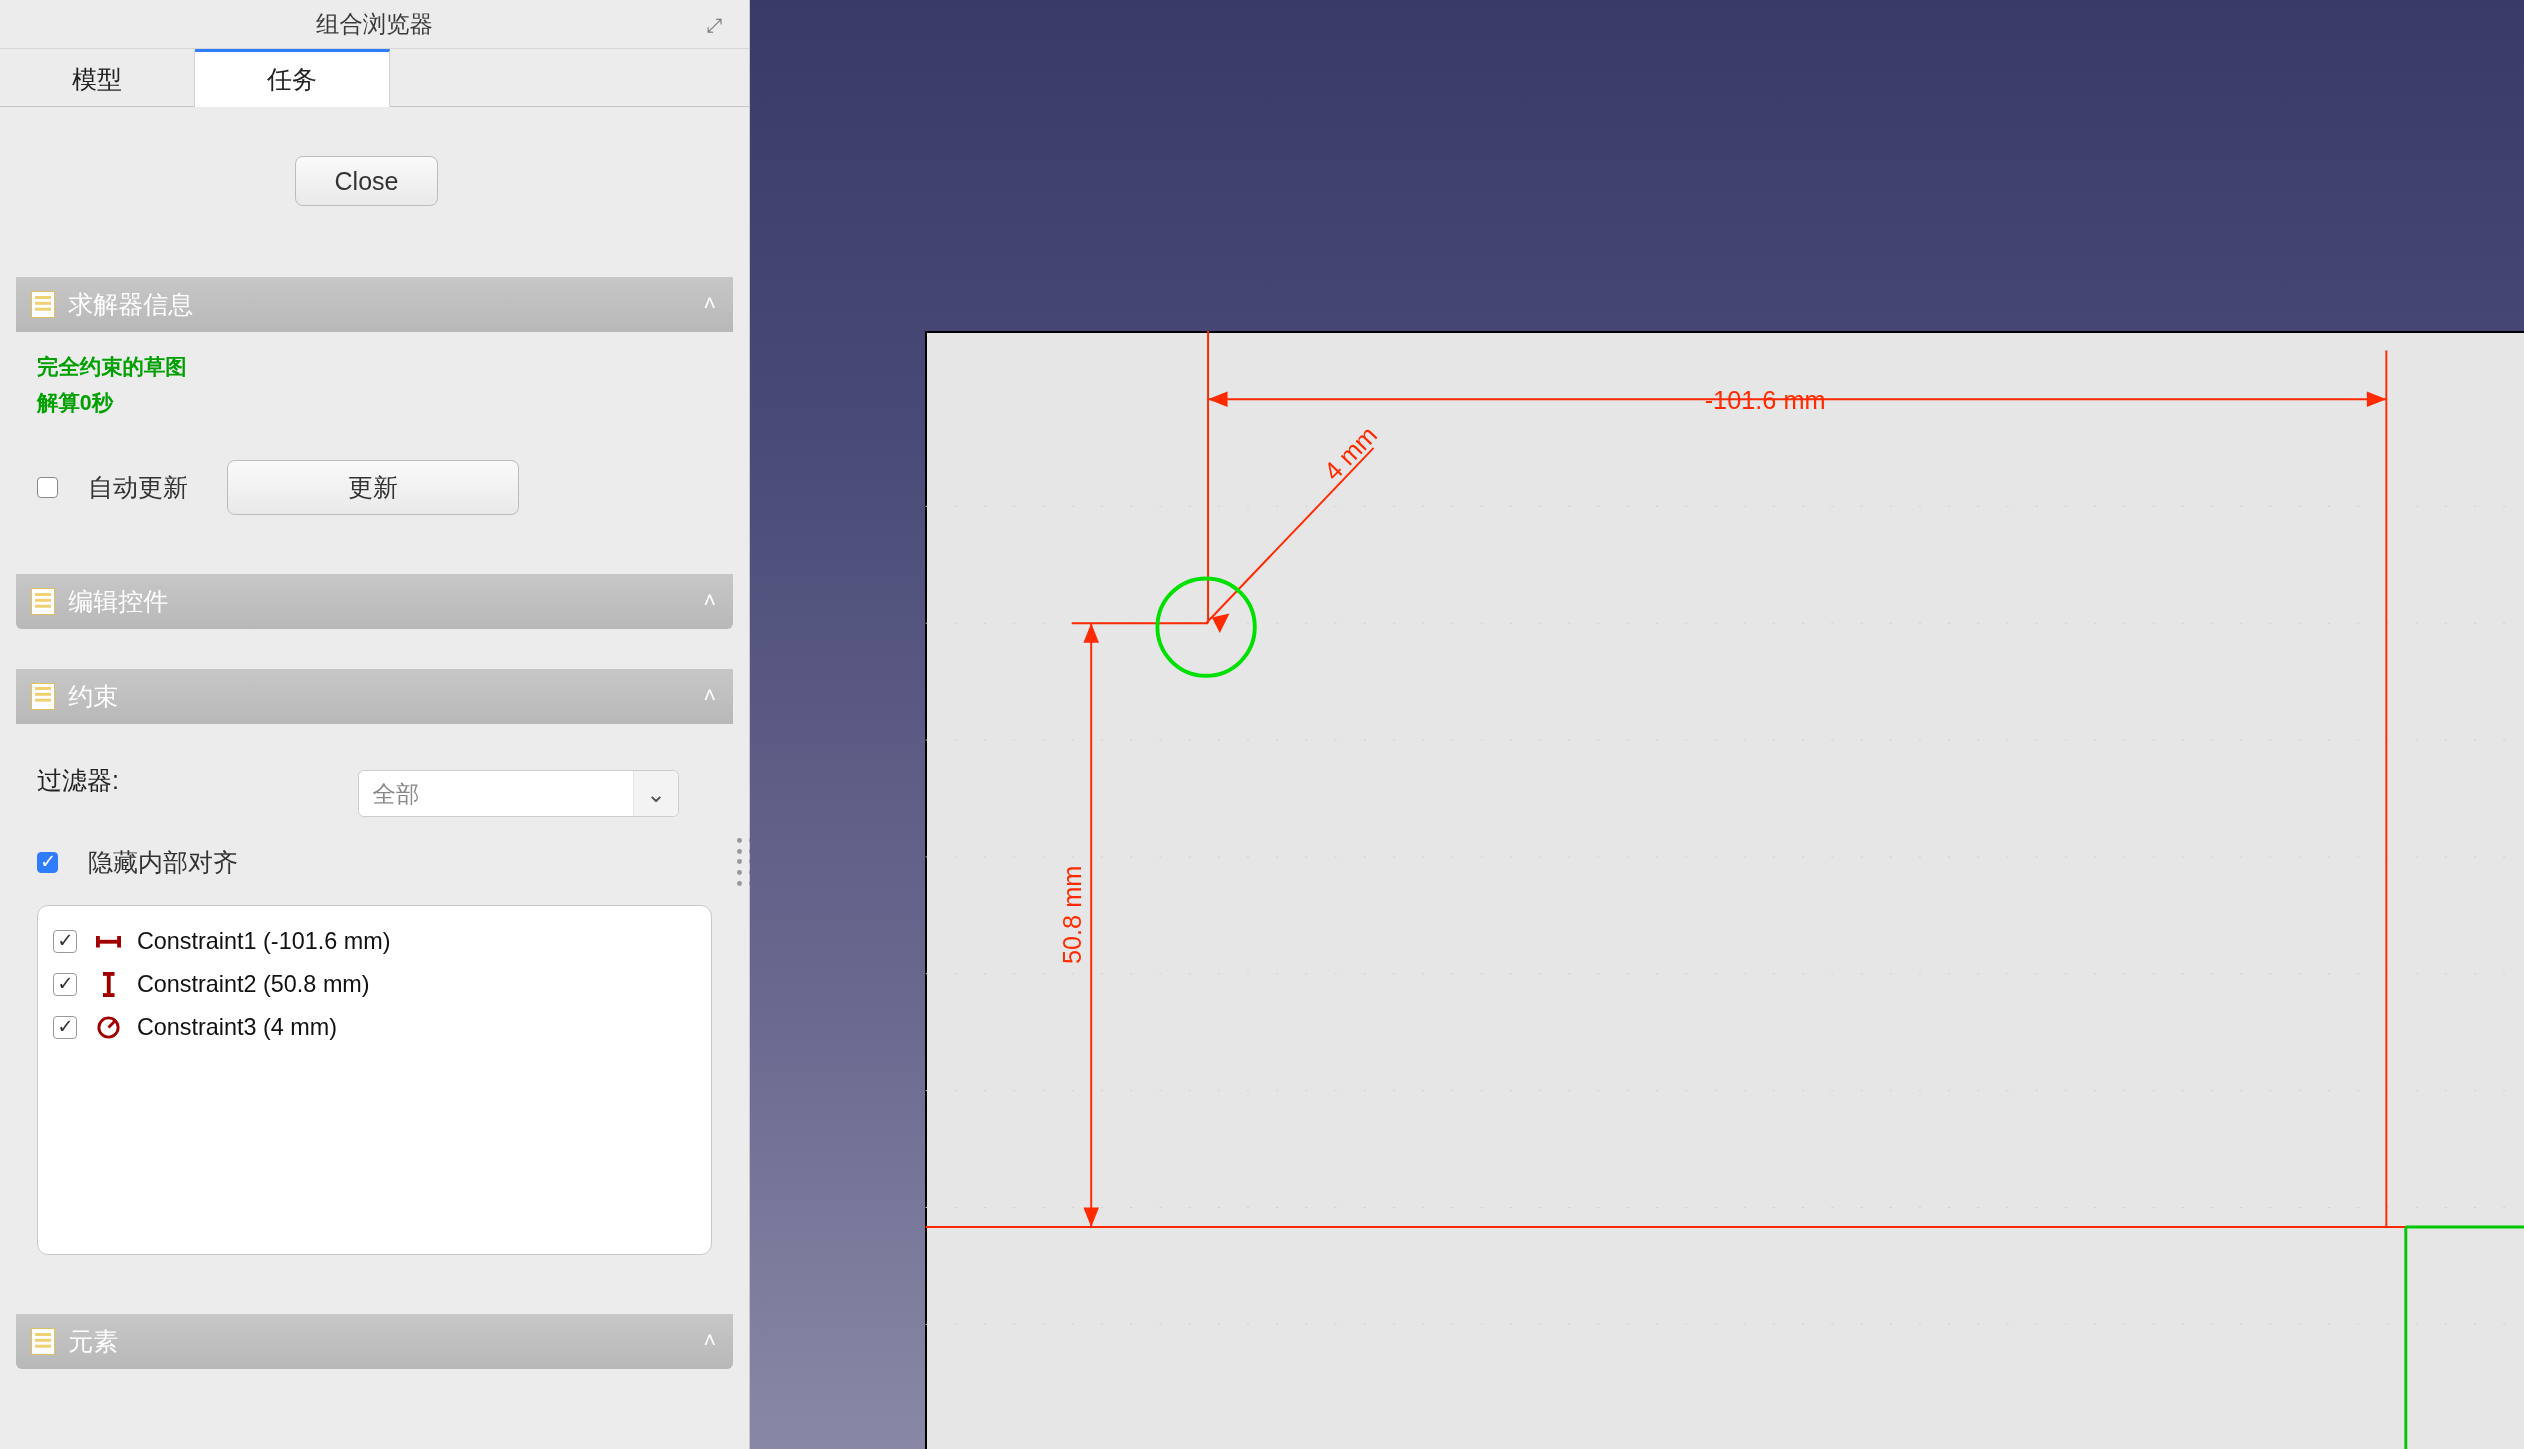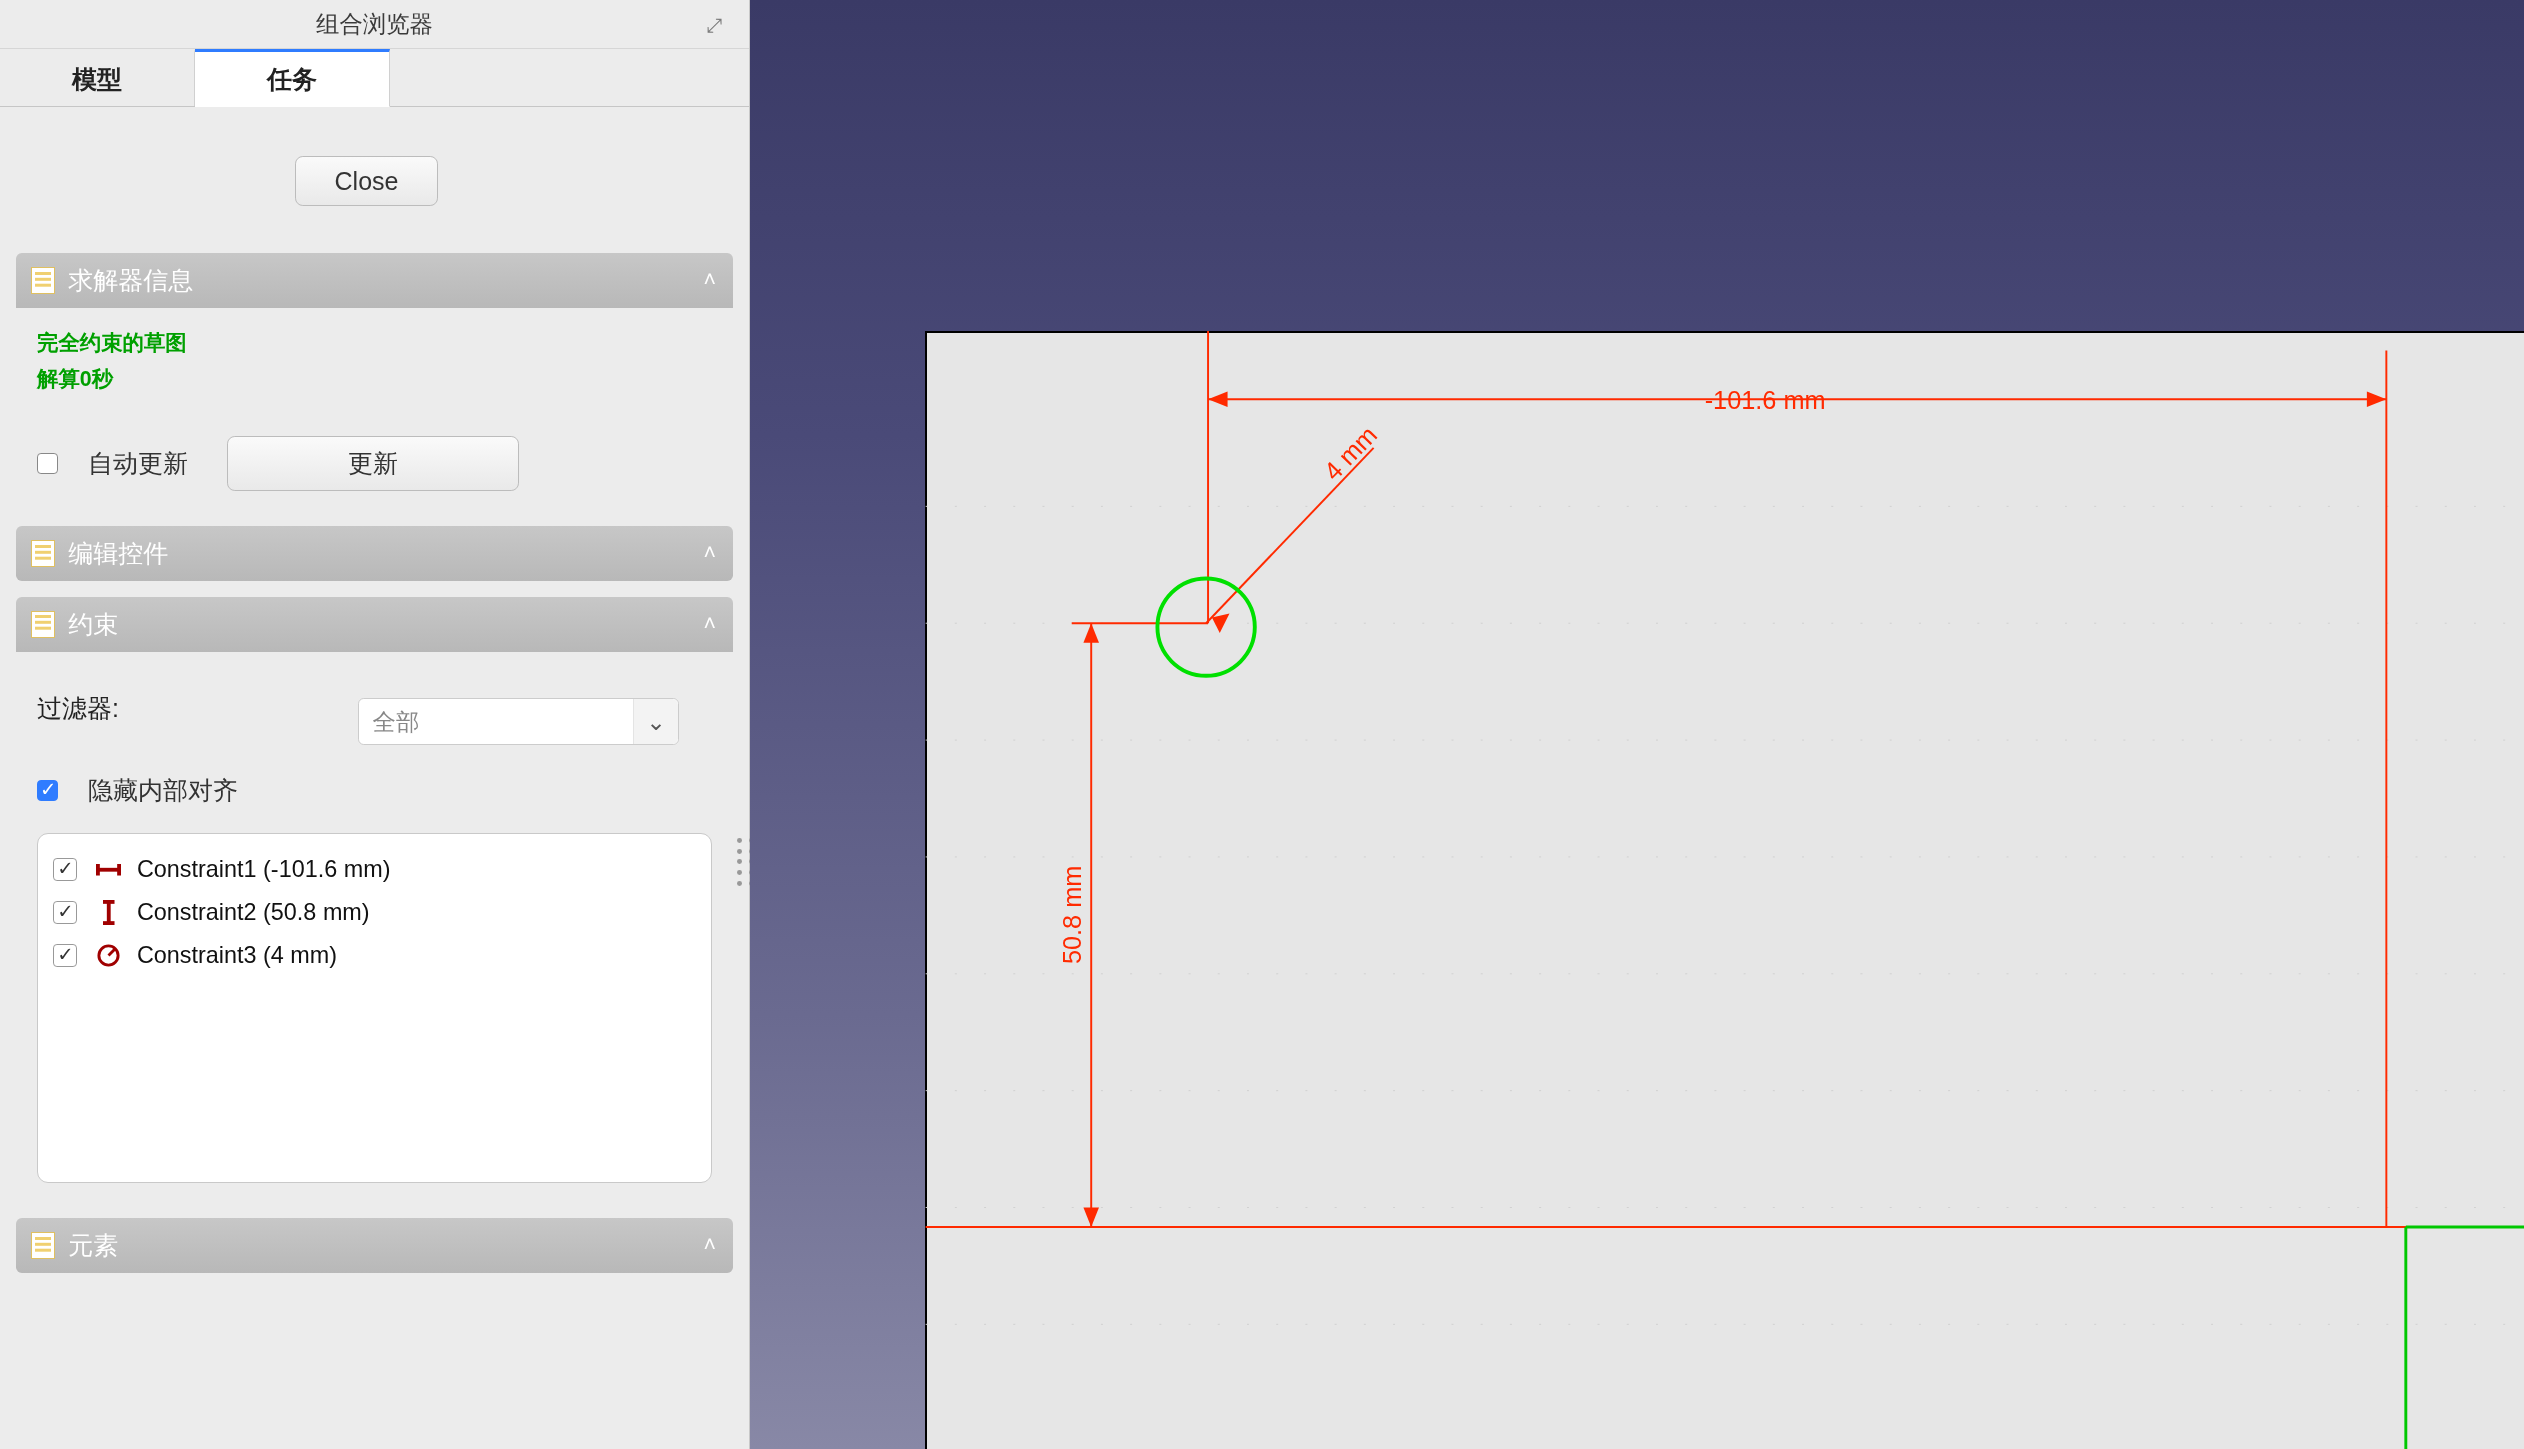--- a/index.html
+++ b/index.html
@@ -10,7 +10,7 @@
 .left-panel { width: 750px; height: 100%; background: #ececec; display: flex; flex-direction: column; border-right: 1px solid #c8c8c8; position: relative; }
 .panel-titlebar { height: 49px; display: flex; align-items: center; justify-content: center; position: relative; font-size: 23.4px; color: #3a3a3a; border-bottom: 1px solid #d6d6d6; }
 .panel-titlebar .expand-icon { position: absolute; right: 27px; top: 13.6px; font-size: 19.5px; color: #7a7a7a; }
-.tabs { display: flex; height: 58px; background: #ececec; border-bottom: 1px solid #c6c6c6; font-weight: bold; }
+.tabs { display: flex; height: 58px; background: #ececec; border-bottom: 1px solid #c6c6c6; }
 .tab { width: 195px; display: flex; align-items: center; justify-content: center; font-size: 25px; color: #222; border-right: 1px solid #d0d0d0; cursor: pointer; }
 .tab.active { background: #fff; border-top: 3.9px solid #2f7cff; border-bottom: 1px solid #fff; margin-bottom: -1px; }
 .tab:not(.active) { border-top: 3.9px solid transparent; }

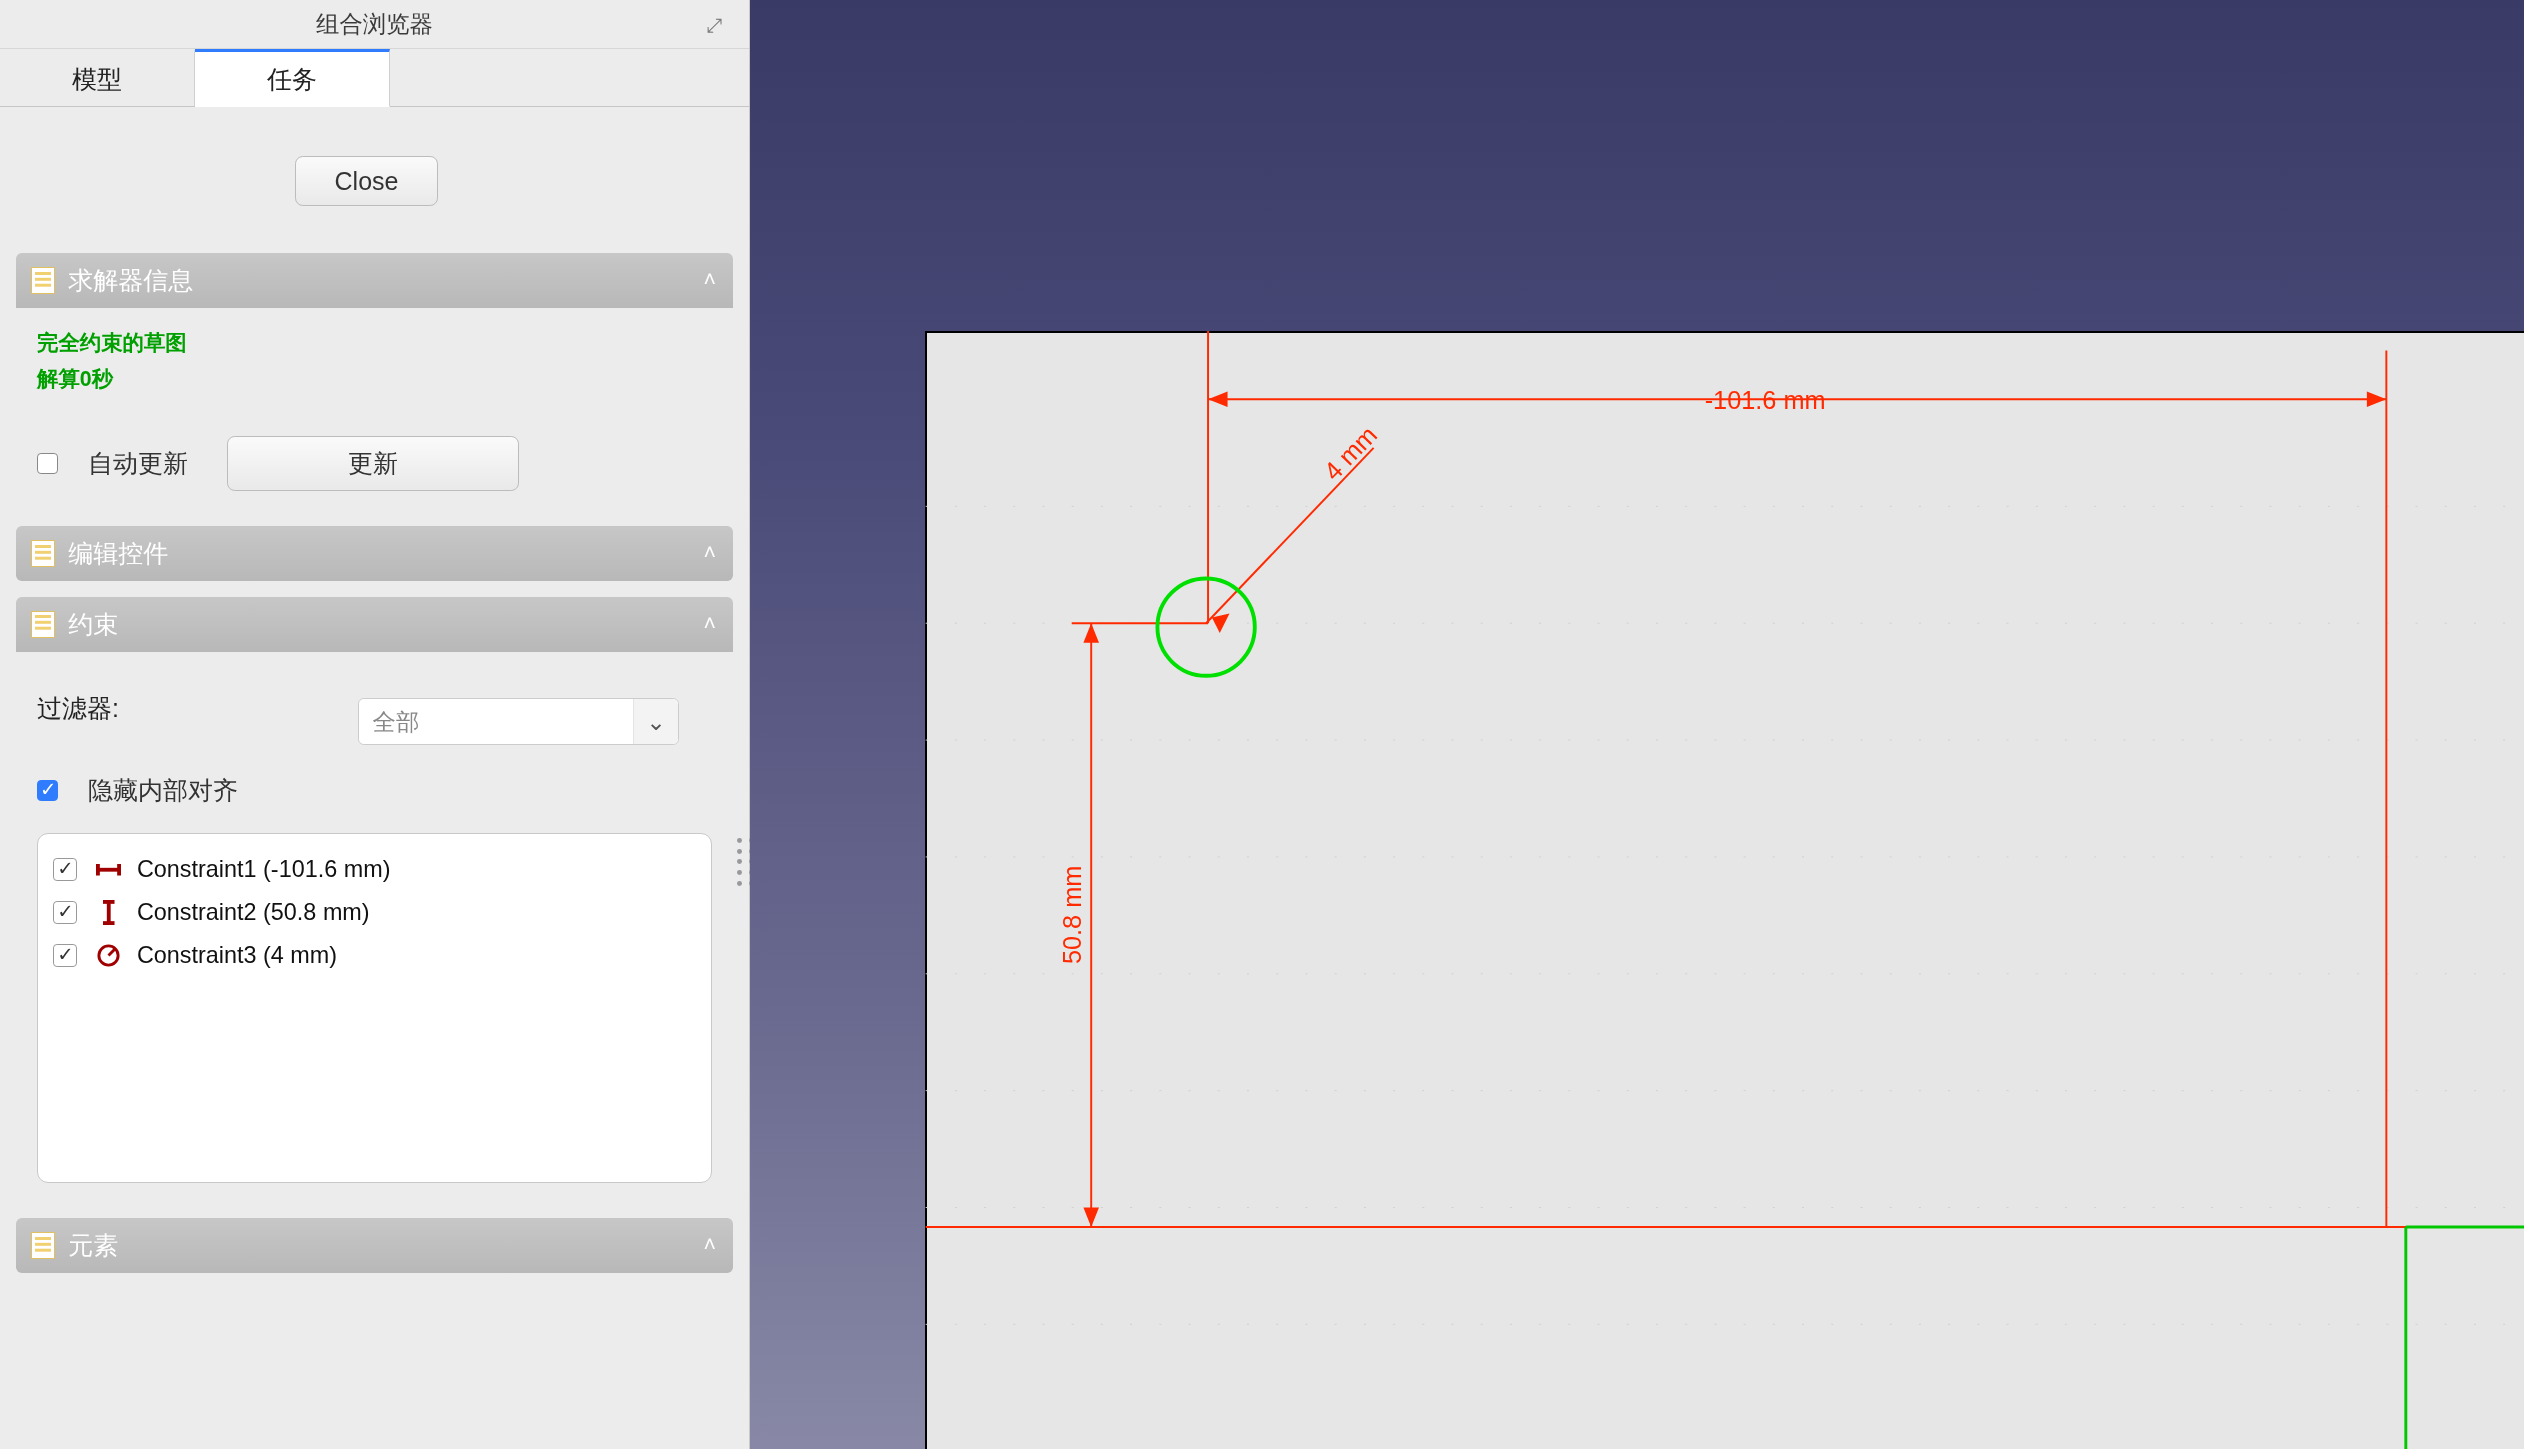--- a/index.html
+++ b/index.html
@@ -18,7 +18,7 @@
 .btn { background: linear-gradient(#fafafa,#e9e9e9); border: 1px solid #bcbcbc; border-radius: 7.8px; font-size: 25px; color: #333; padding: 9.7px 39px; cursor: pointer; }
 .btn-wide { width: 292px; text-align: center; }
 .section { margin: 7.8px 15.6px; border-radius: 5.8px; overflow: hidden; }
-.section-head { background: linear-gradient(#c7c7c7,#b8b8b8); height: 55px; display: flex; align-items: center; padding: 0 15.6px; color: #fff; font-size: 25px; position: relative; }
+.section-head { background: linear-gradient(#c7c7c7,#b8b8b8); height: 55px; display: flex; align-items: center; padding: 0 15.6px; color: #fff; font-size: 25px; position: relative; margin-top: 24px; }
 .section-head .doc-icon { width: 23.4px; height: 27px; background: #fff; border: 1px solid #e0c060; margin-right: 13.6px; position: relative; }
 .section-head .doc-icon::after { content:""; position:absolute; top:3.9px; left:2.9px; right:2.9px; height:2.9px; background:#f0d070; box-shadow: 0 5.8px 0 #f0d070, 0 11.7px 0 #f0d070; }
 .section-head .chev { position: absolute; right: 17.5px; color: #fff; font-size: 21.4px; }

